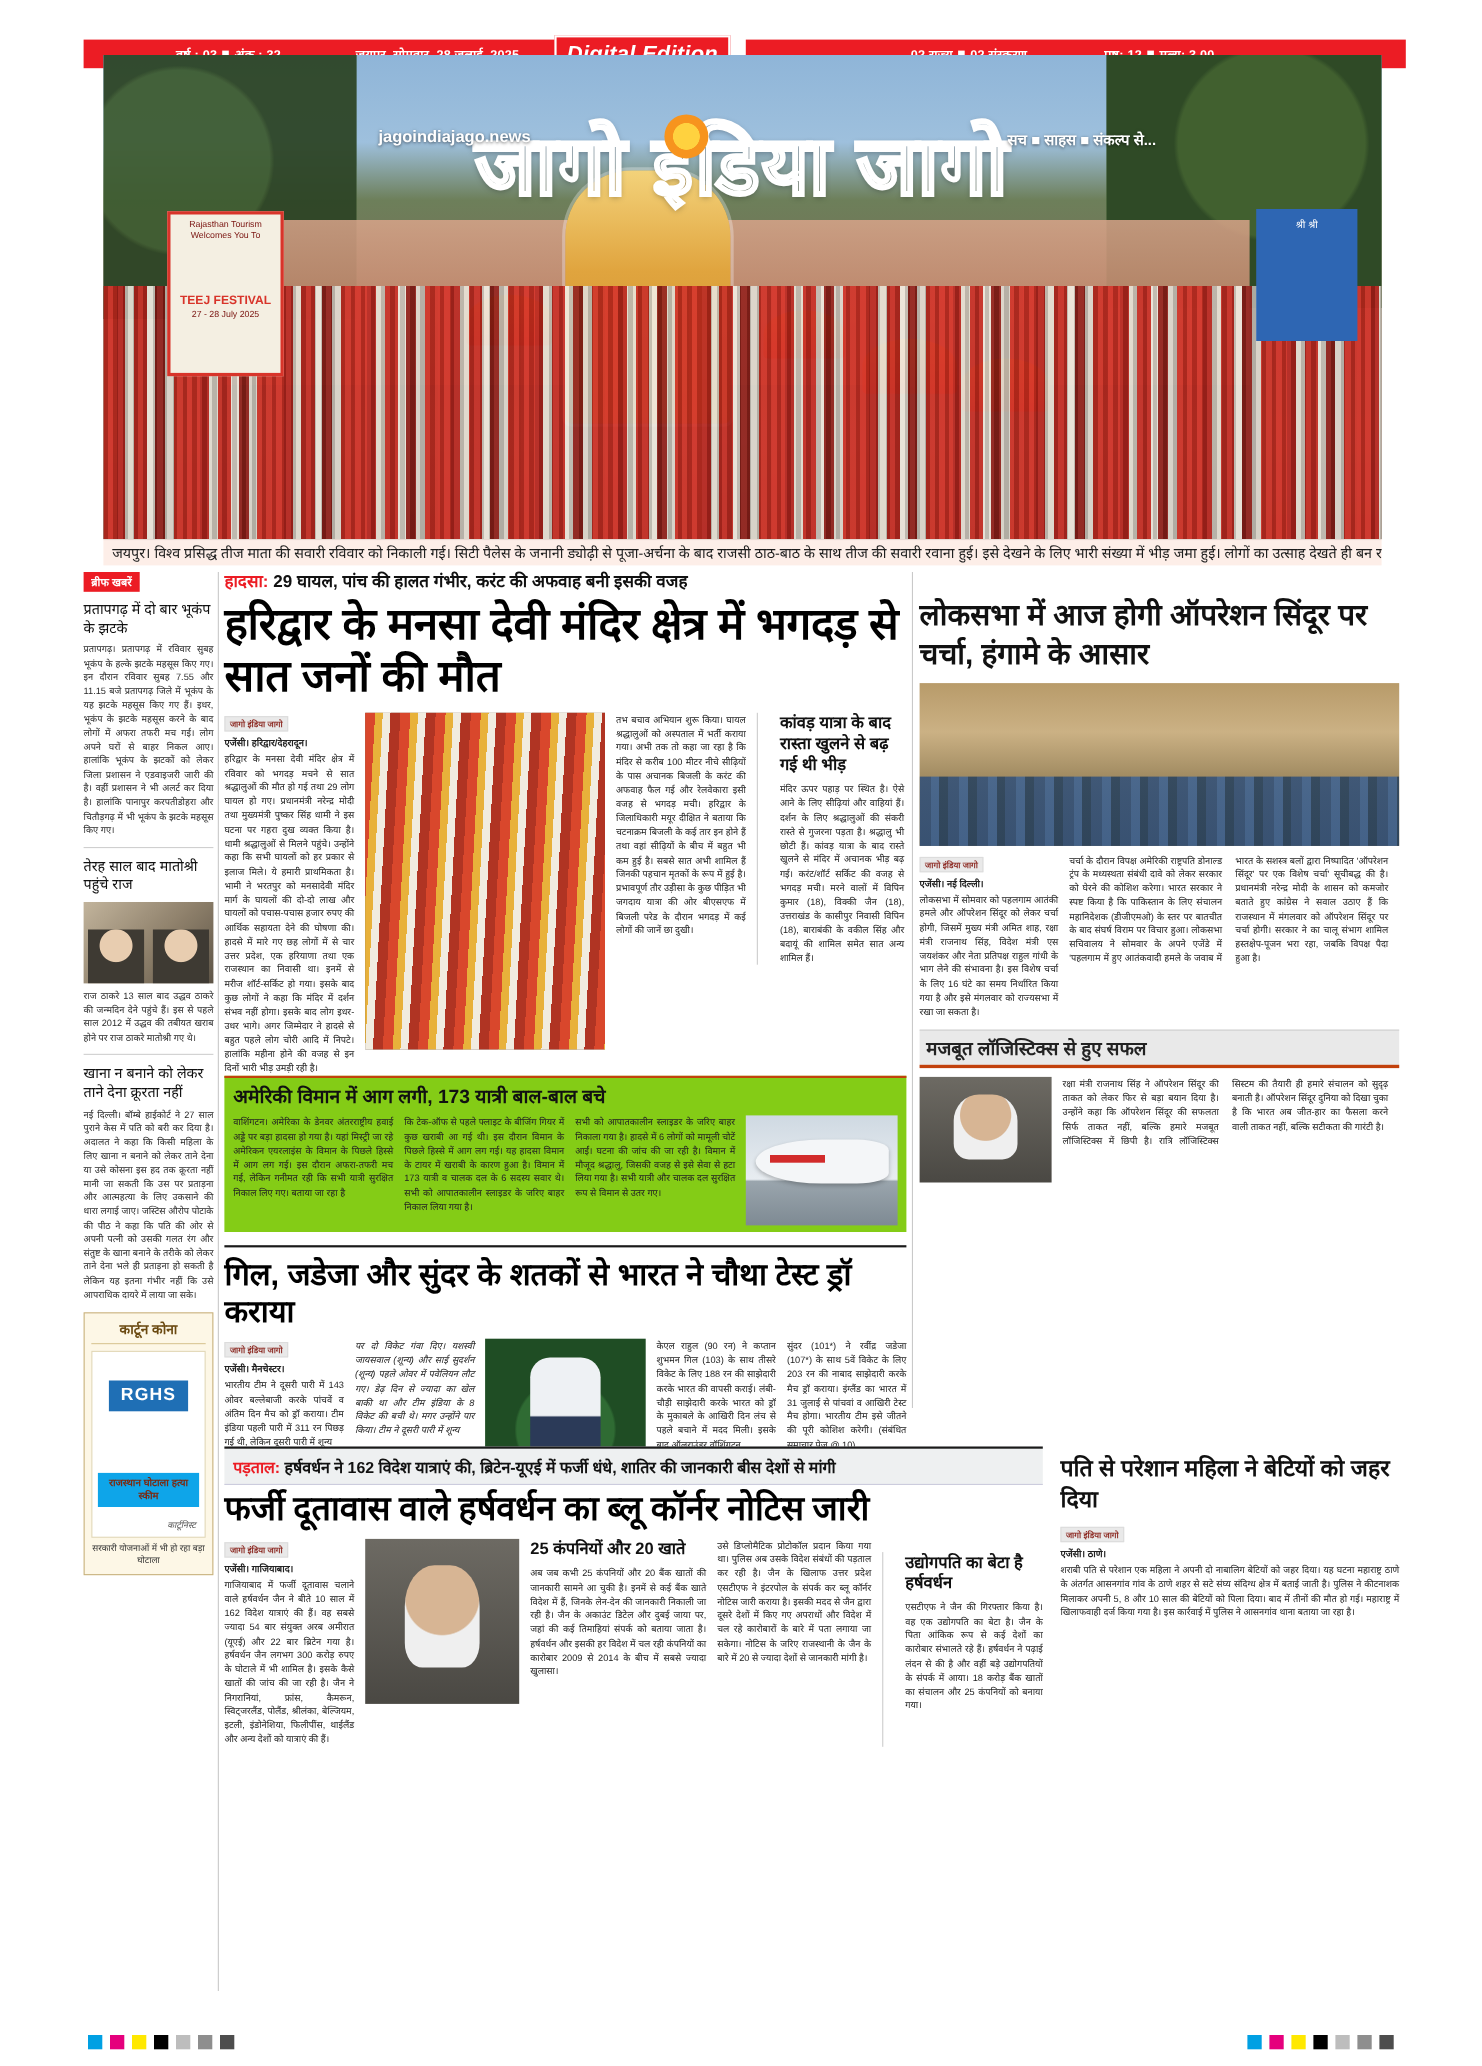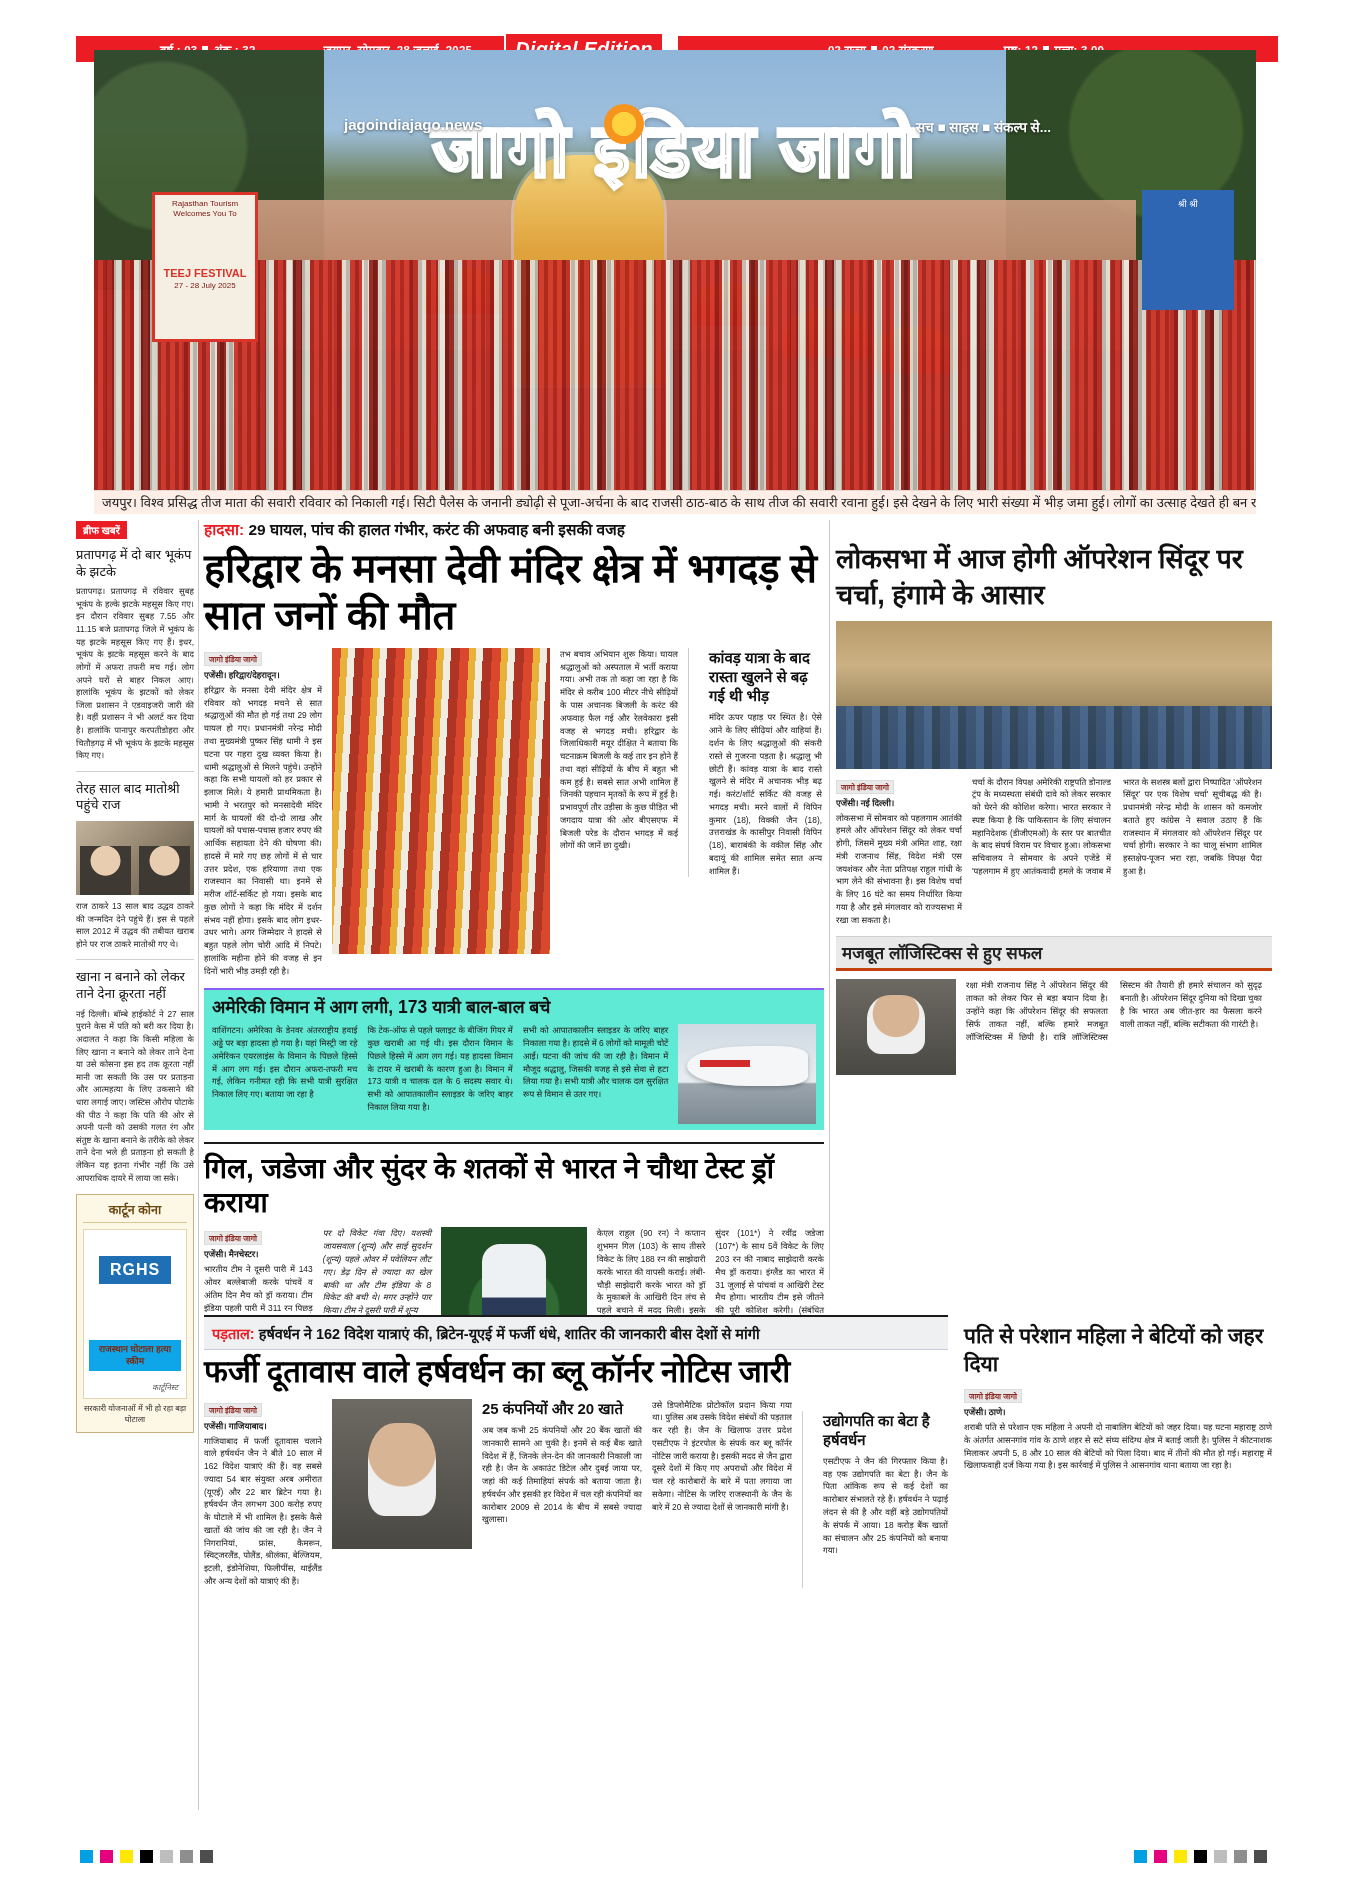--- a/index.html
+++ b/index.html
@@ -398,7 +398,7 @@
         </div>
       </div>
 
-      <div style="background:#5eead4; border-top:2px solid #8b5cf6; margin-top:10px; padding:6px 8px;">
+      <div style="background:#84cc16; border-top:2px solid #c2410c; padding:6px 8px;">
         <div class="small-head">अमेरिकी विमान में आग लगी, 173 यात्री बाल-बाल बचे</div>
         <div style="display:flex; gap:10px;">
           <div style="width:150px;" class="copy">वाशिंगटन। अमेरिका के डेनवर अंतरराष्ट्रीय हवाई अड्डे पर बड़ा हादसा हो गया है। यहां मिस्ट्री जा रहे अमेरिकन एयरलाइंस के विमान के पिछले हिस्से में आग लग गई। इस दौरान अफरा-तफरी मच गई, लेकिन गनीमत रही कि सभी यात्री सुरक्षित निकाल लिए गए। बताया जा रहा है</div>

